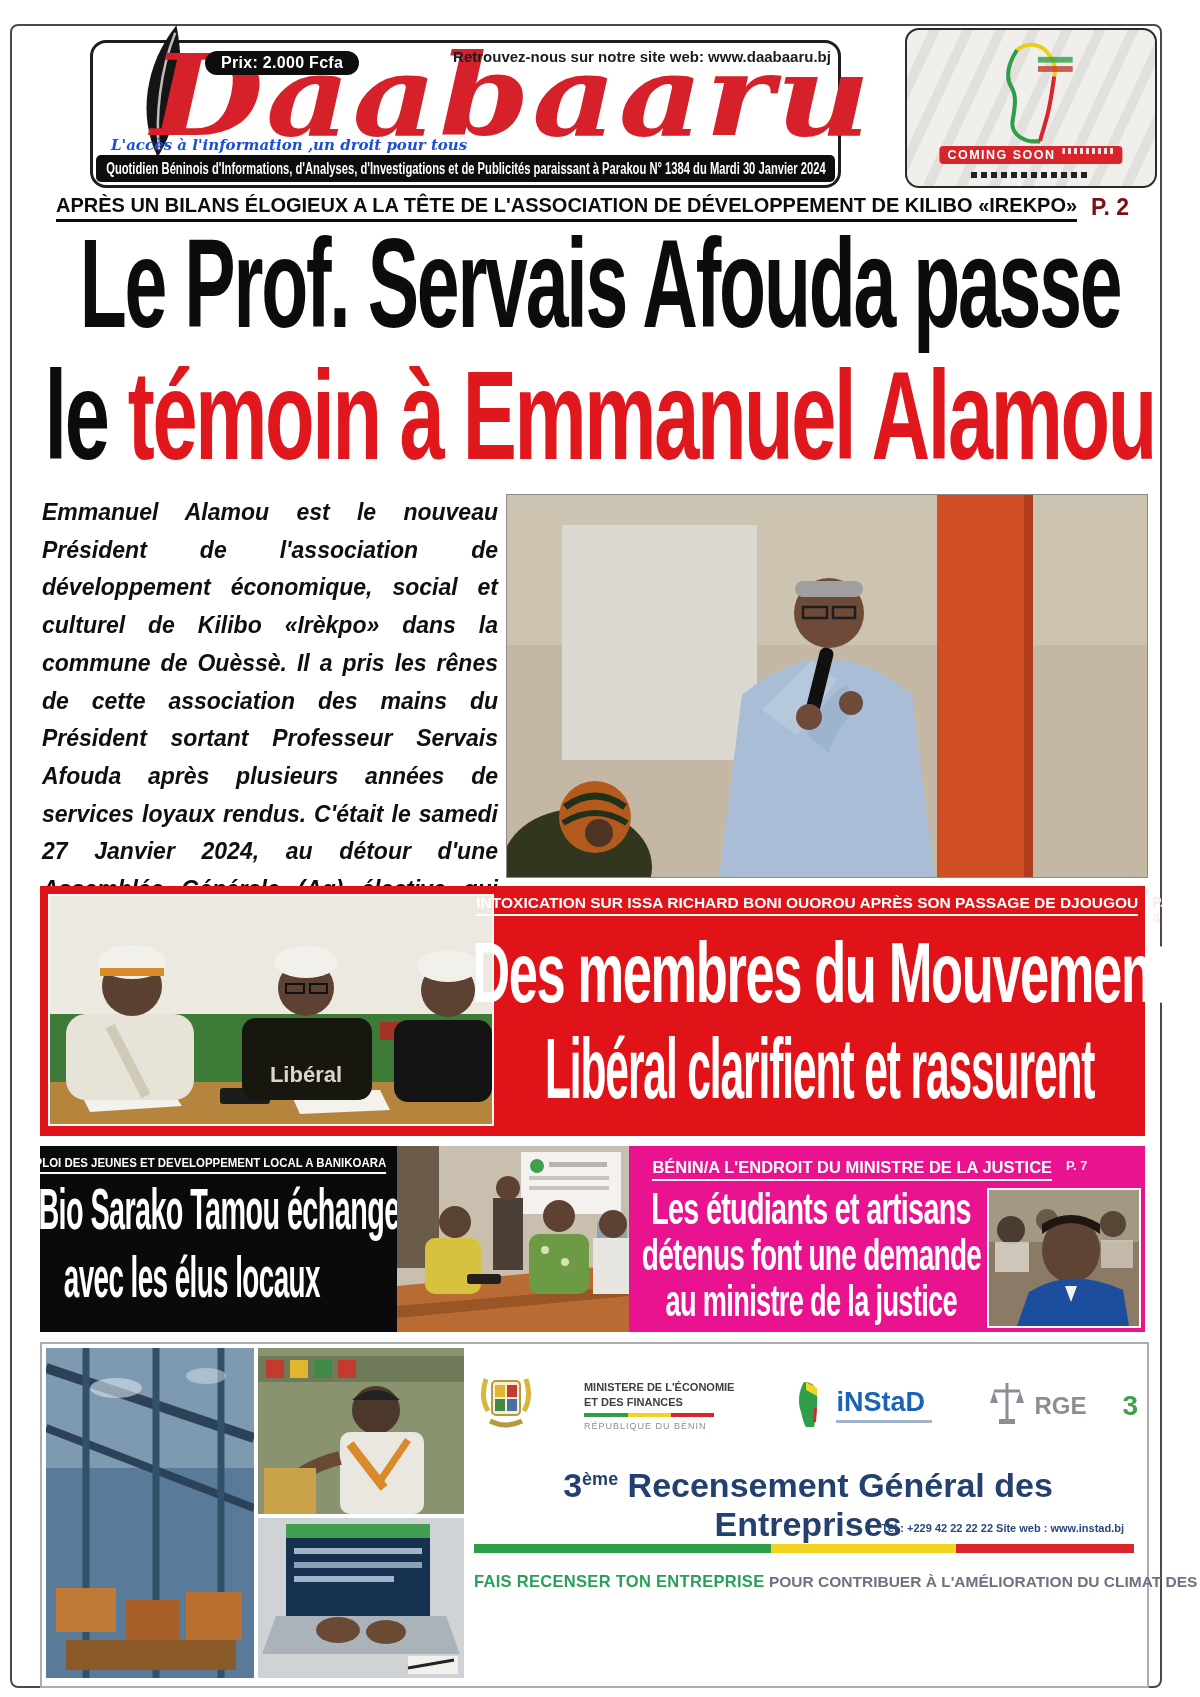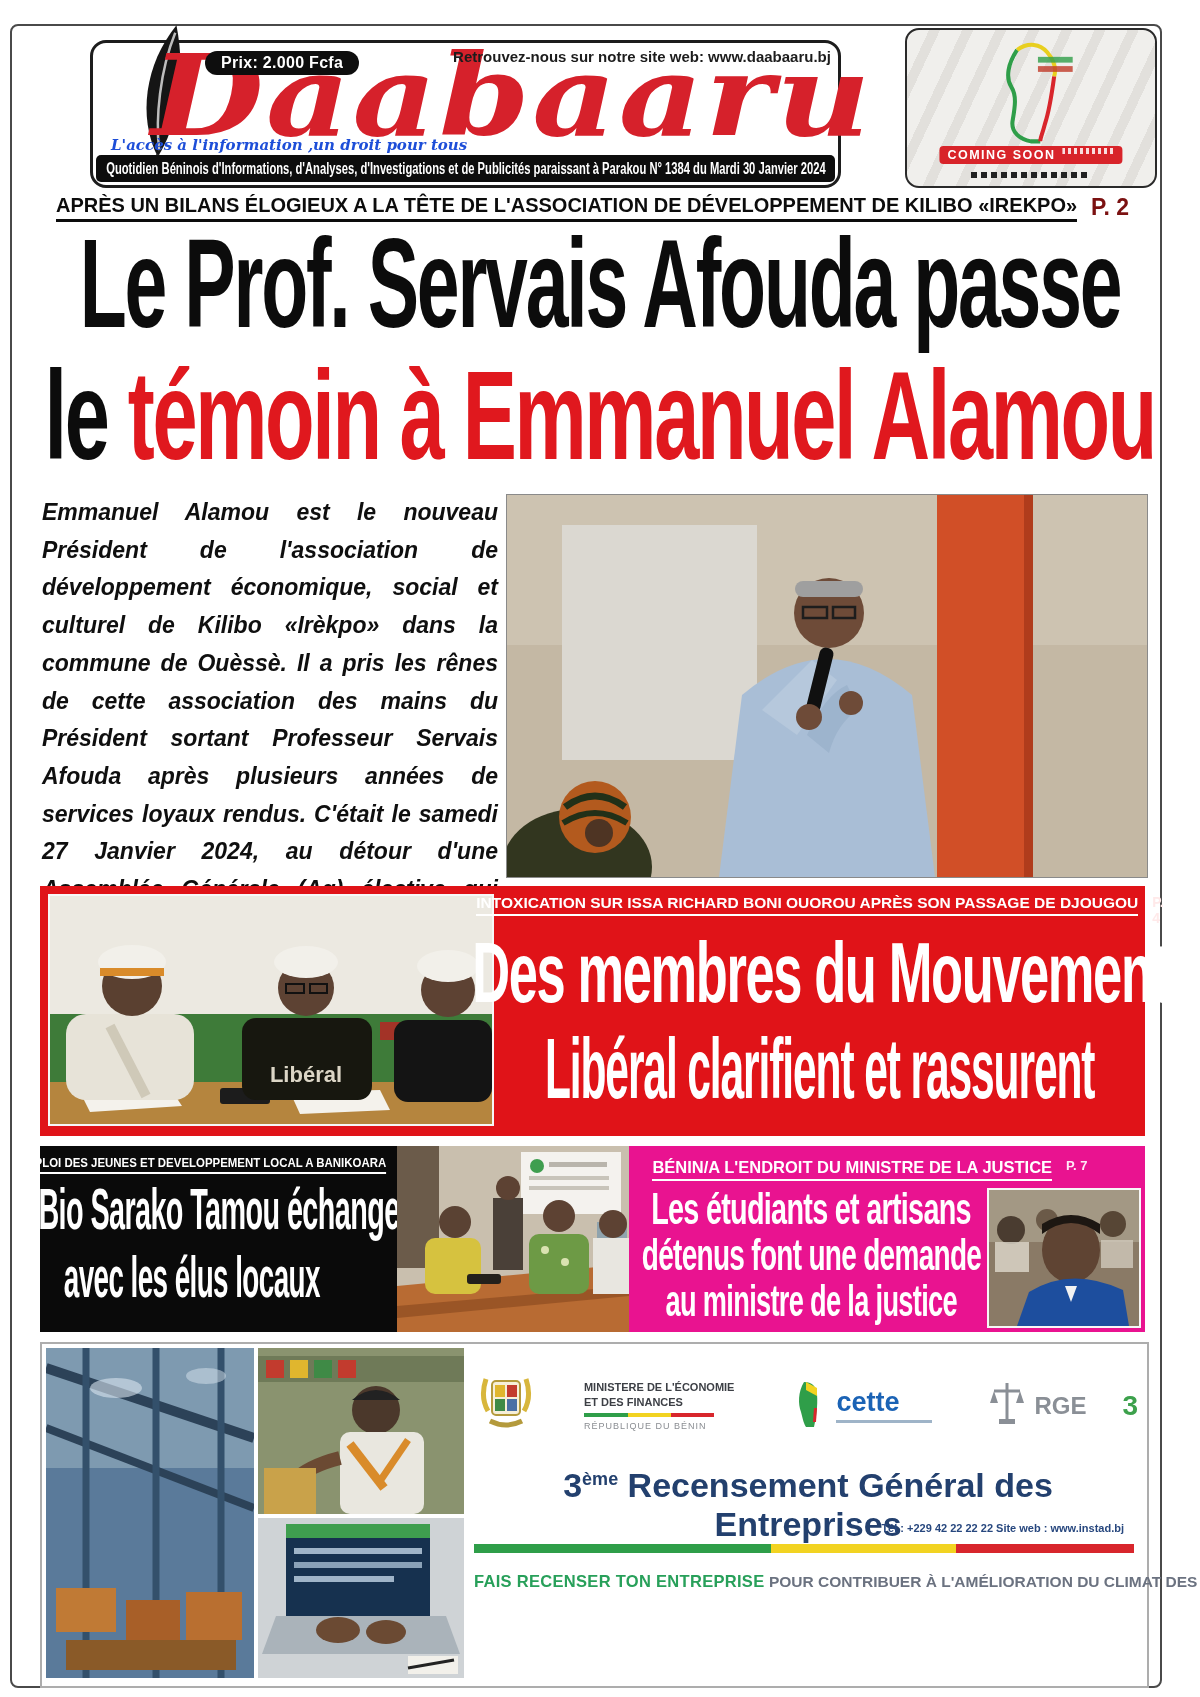--- a/index.html
+++ b/index.html
@@ -348,7 +348,7 @@
         </svg>
       </span>
       <div style="line-height:1;">
-        <div style="color:#1b63b5;font-weight:bold;font-size:27px;">cette</div>
+        <div style="color:#1b63b5;font-weight:bold;font-size:27px;">iNStaD</div>
         <div style="width:96px;height:3px;background:#9fb4c8;margin-top:4px;"></div>
       </div>
     </div>

